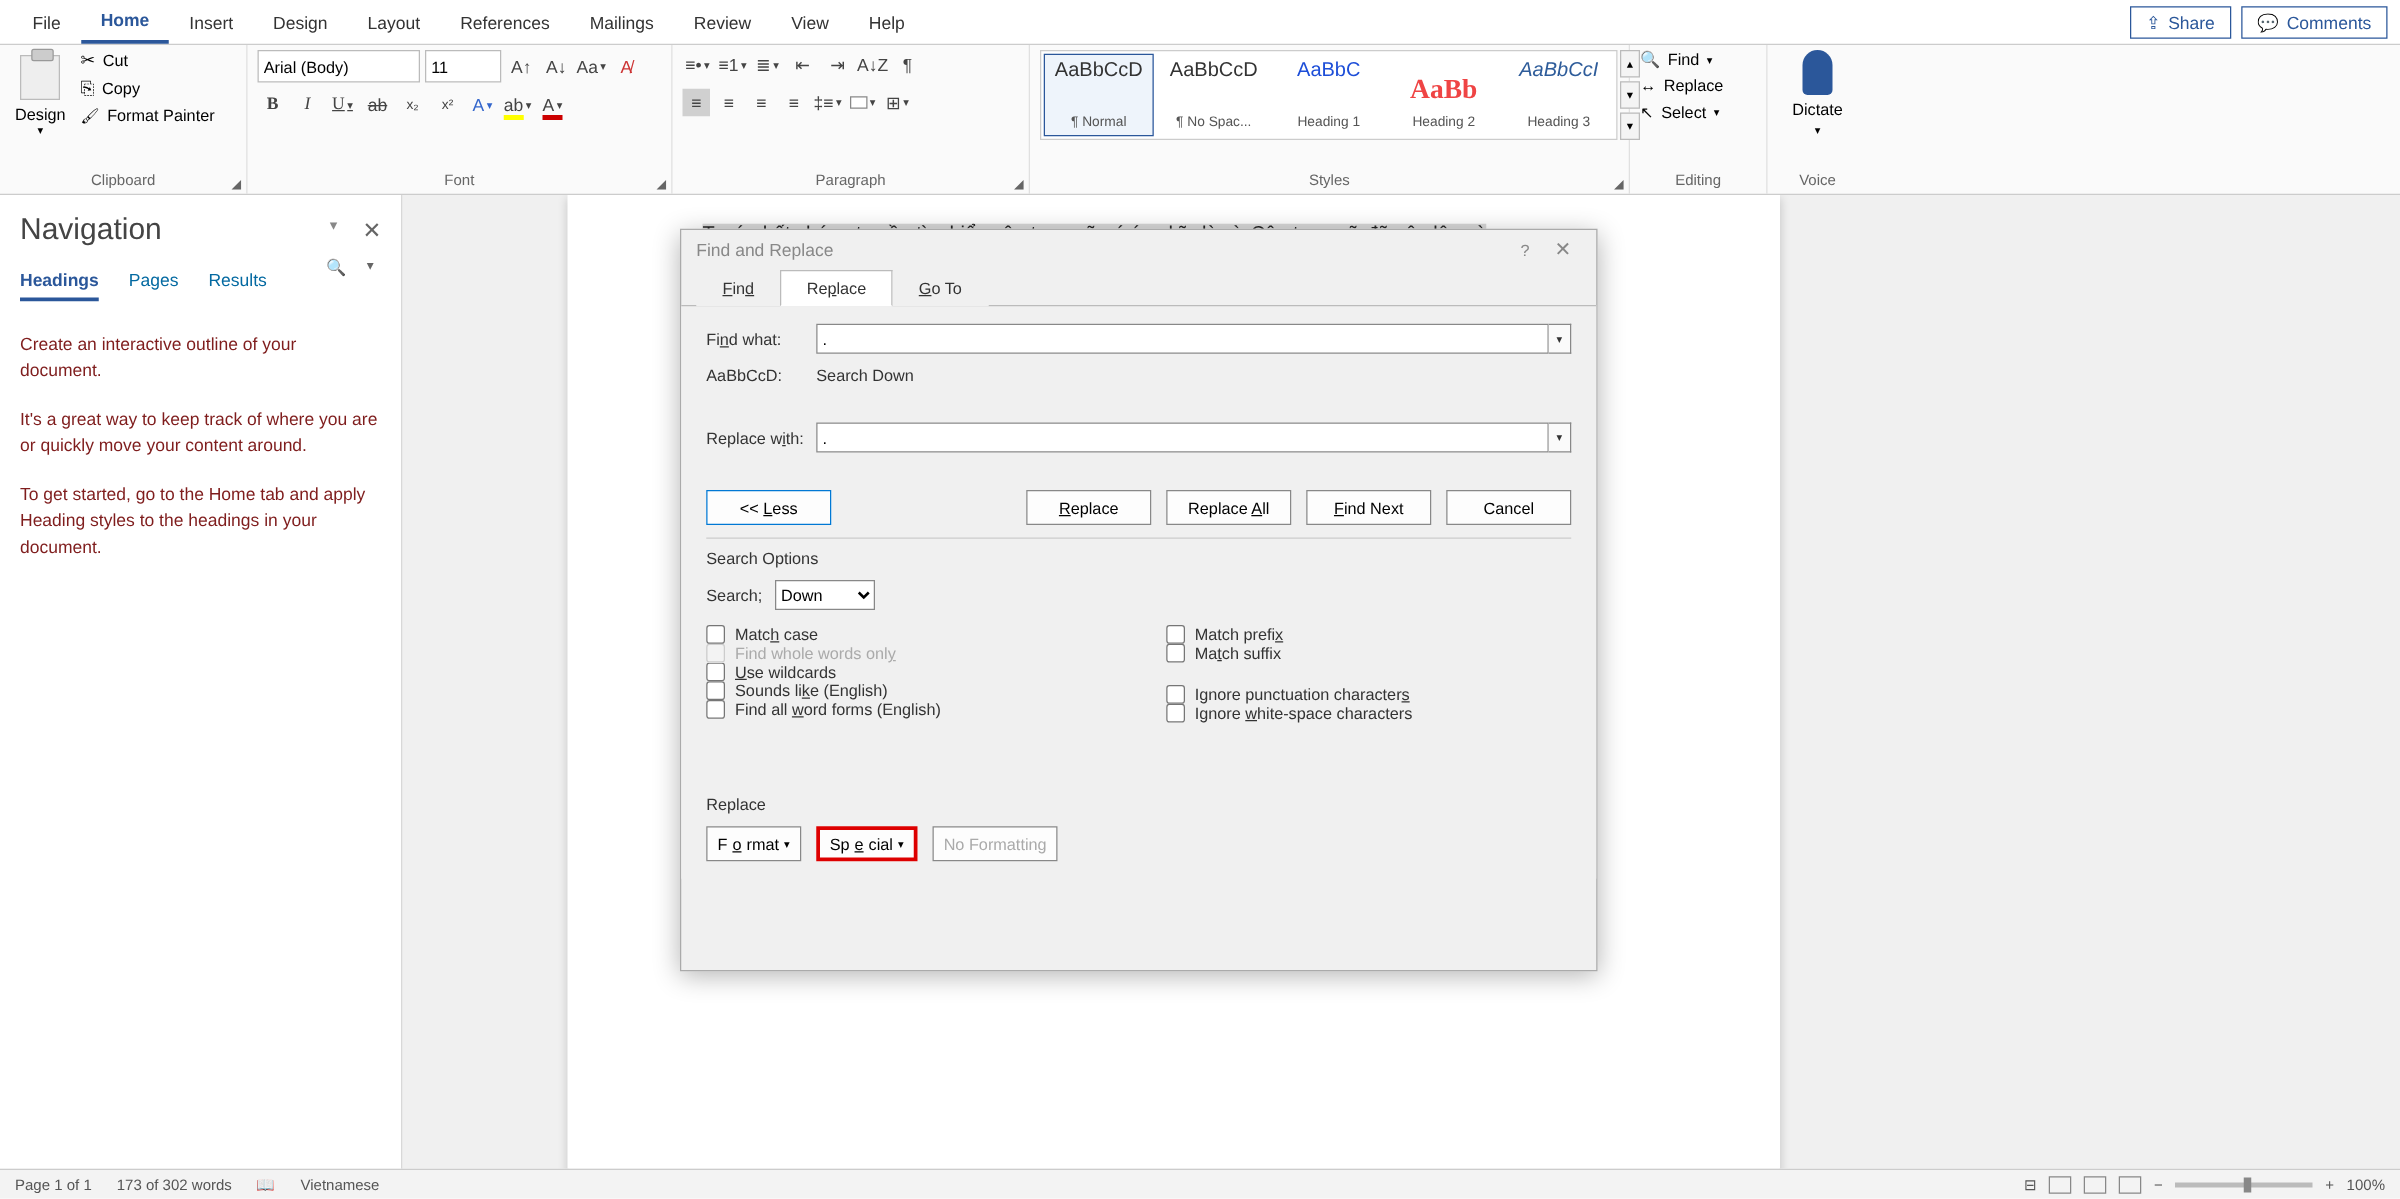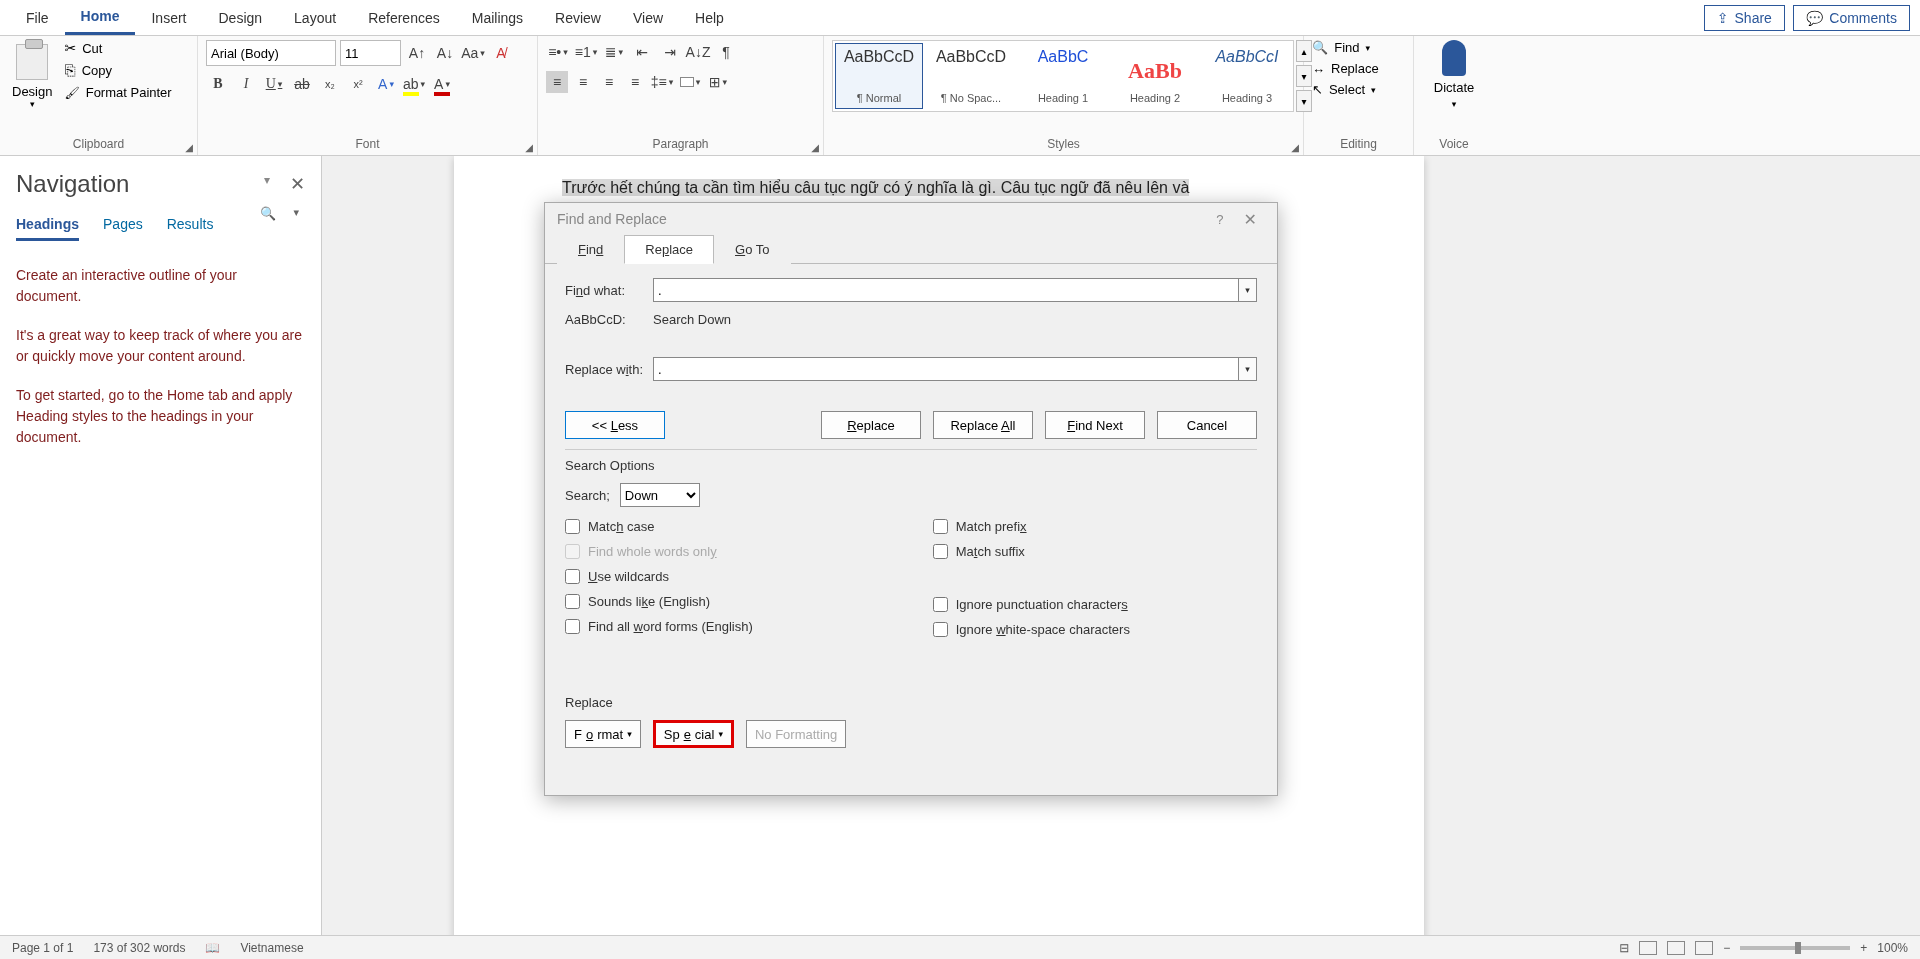--- a/index.html
+++ b/index.html
@@ -89,7 +89,7 @@
 .doc-text { font-size: 16px; line-height: 1.5; color: #222; background: #d8d8d8; }
 
 
-.dialog { position: absolute; left: 544px; top: 202px; width: 734px; height: 594px; background: #f0f0f0; border: 1px solid #aaa; box-shadow: 0 4px 20px rgba(0,0,0,.3); font-size: 13px; color: #333; }
+.dialog { position: absolute; left: 544px; top: 183px; width: 734px; height: 594px; background: #f0f0f0; border: 1px solid #aaa; box-shadow: 0 4px 20px rgba(0,0,0,.3); font-size: 13px; color: #333; }
 .dialog-titlebar { display: flex; align-items: center; height: 32px; padding: 0 12px; }
 .dialog-title { color: #888; font-size: 14px; }
 .dialog-help { margin-left: auto; color: #888; cursor: pointer; padding: 0 12px; }

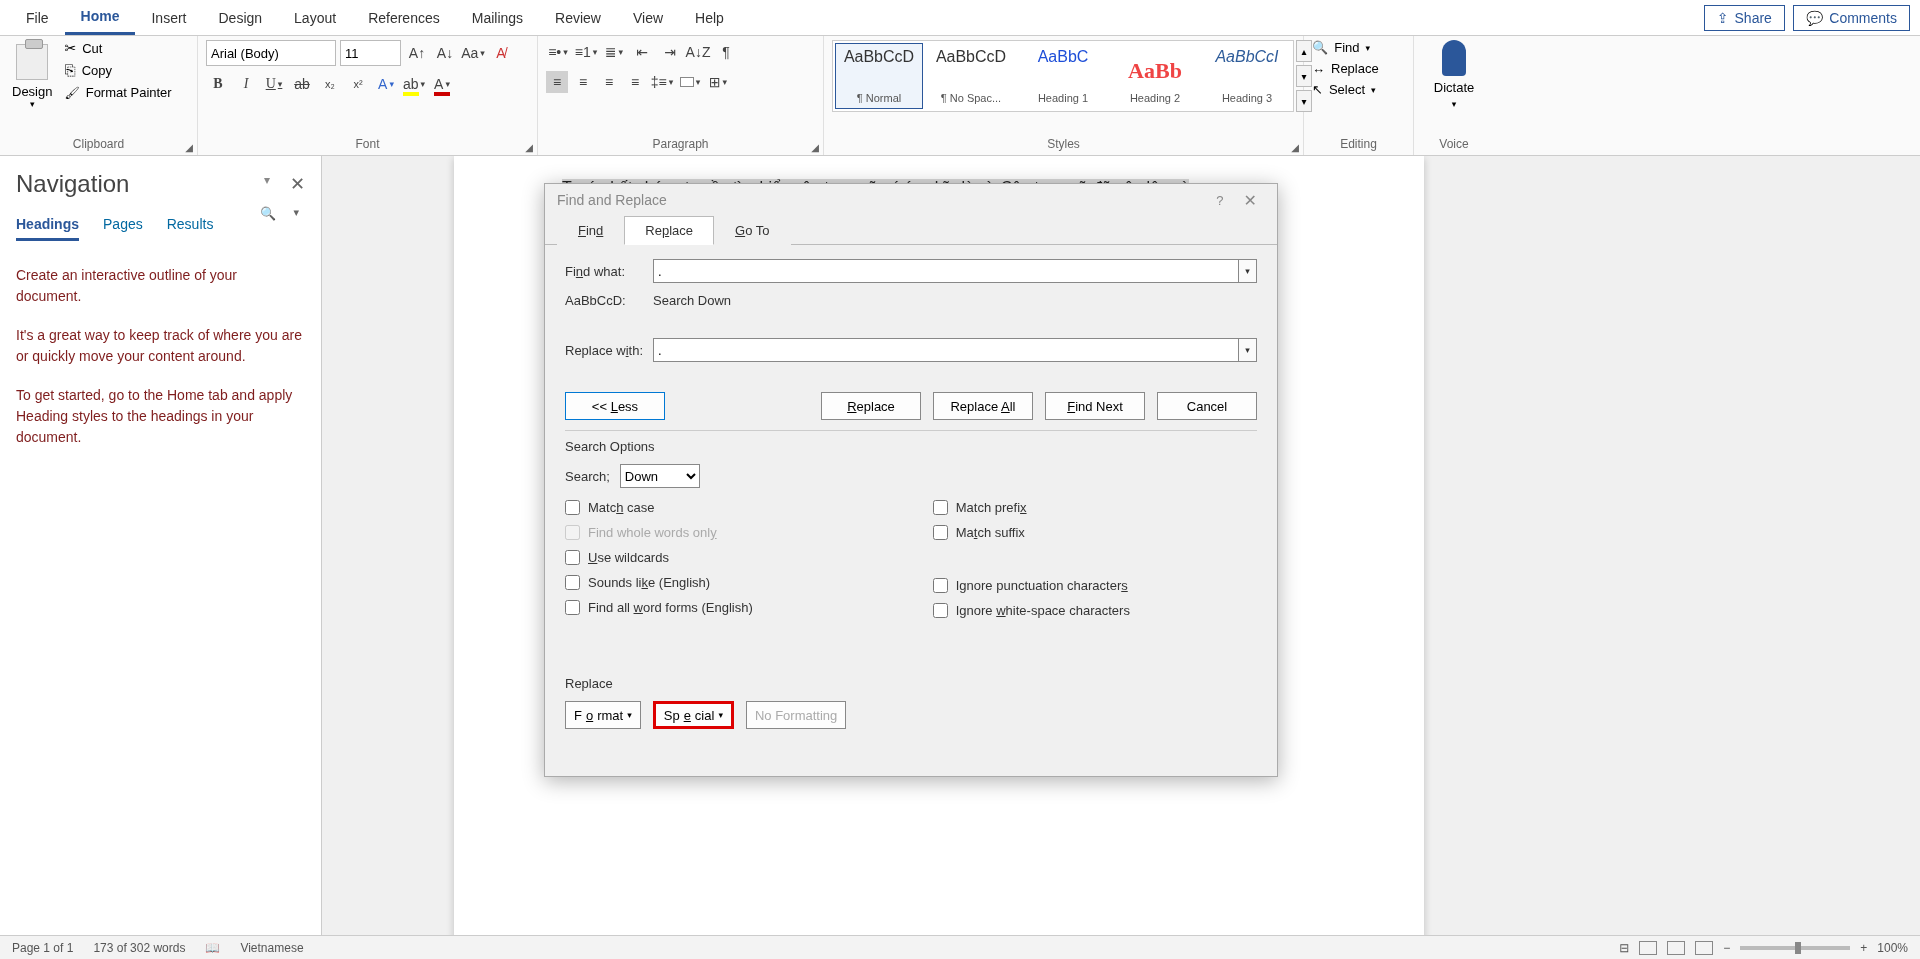--- a/index.html
+++ b/index.html
@@ -112,7 +112,7 @@
 .opt-row { display: flex; align-items: center; gap: 10px; margin-bottom: 12px; }
 .opt-select { width: 80px; height: 24px; border: 1px solid #888; font-size: 13px; background: #fff; }
 .check-cols { display: flex; gap: 60px; }
-.check-col { display: flex; flex-direction: column; gap: 10px; }
+.check-col { display: flex; flex-direction: column; }
 .chk { display: flex; align-items: center; gap: 8px; font-size: 13px; }
 .chk input { width: 15px; height: 15px; }
 .chk.disabled { color: #aaa; }

